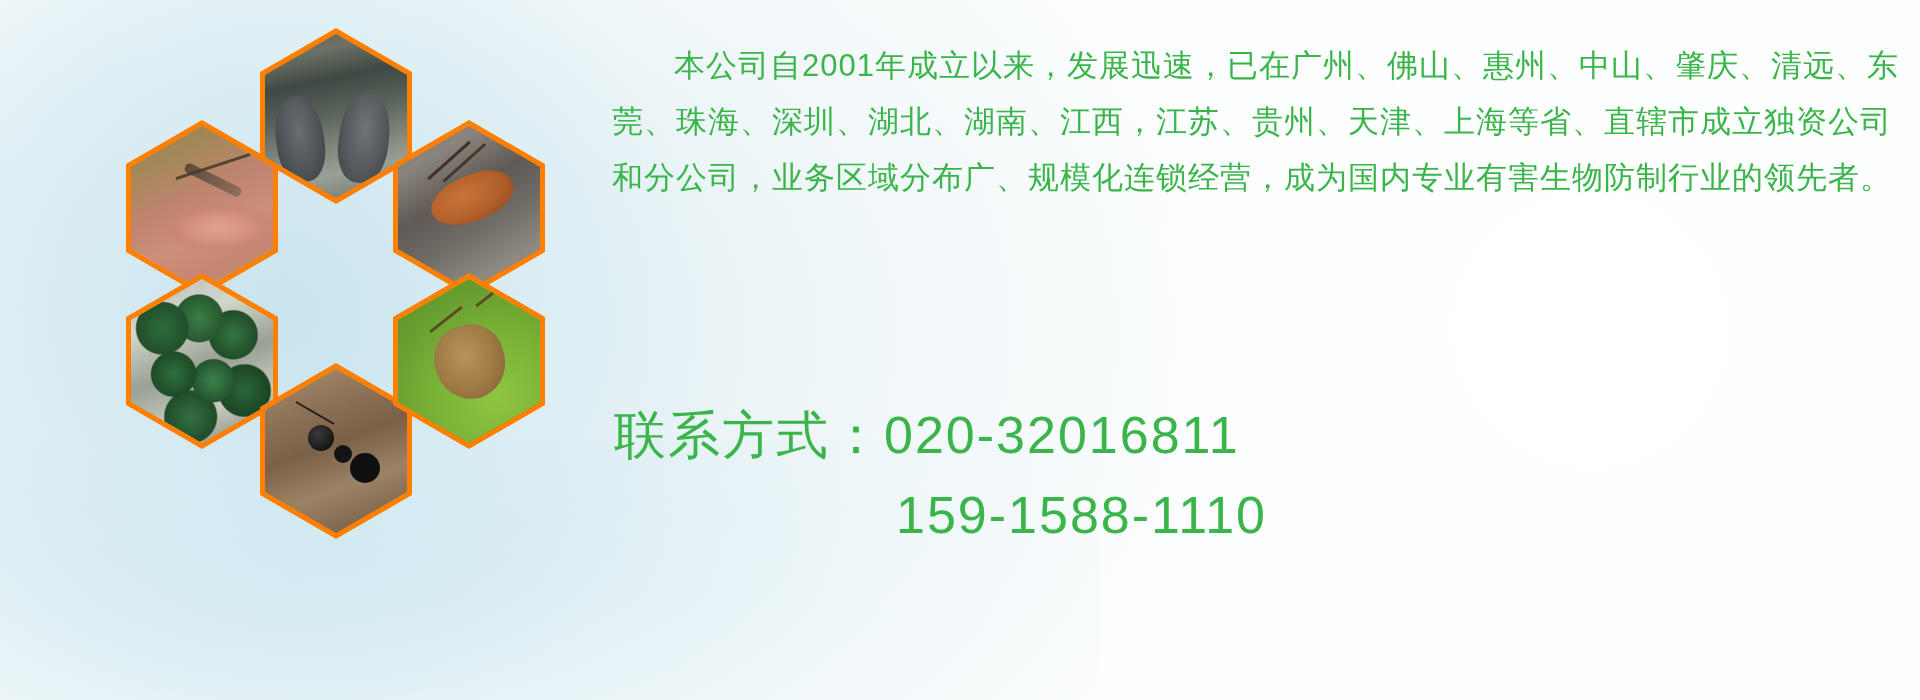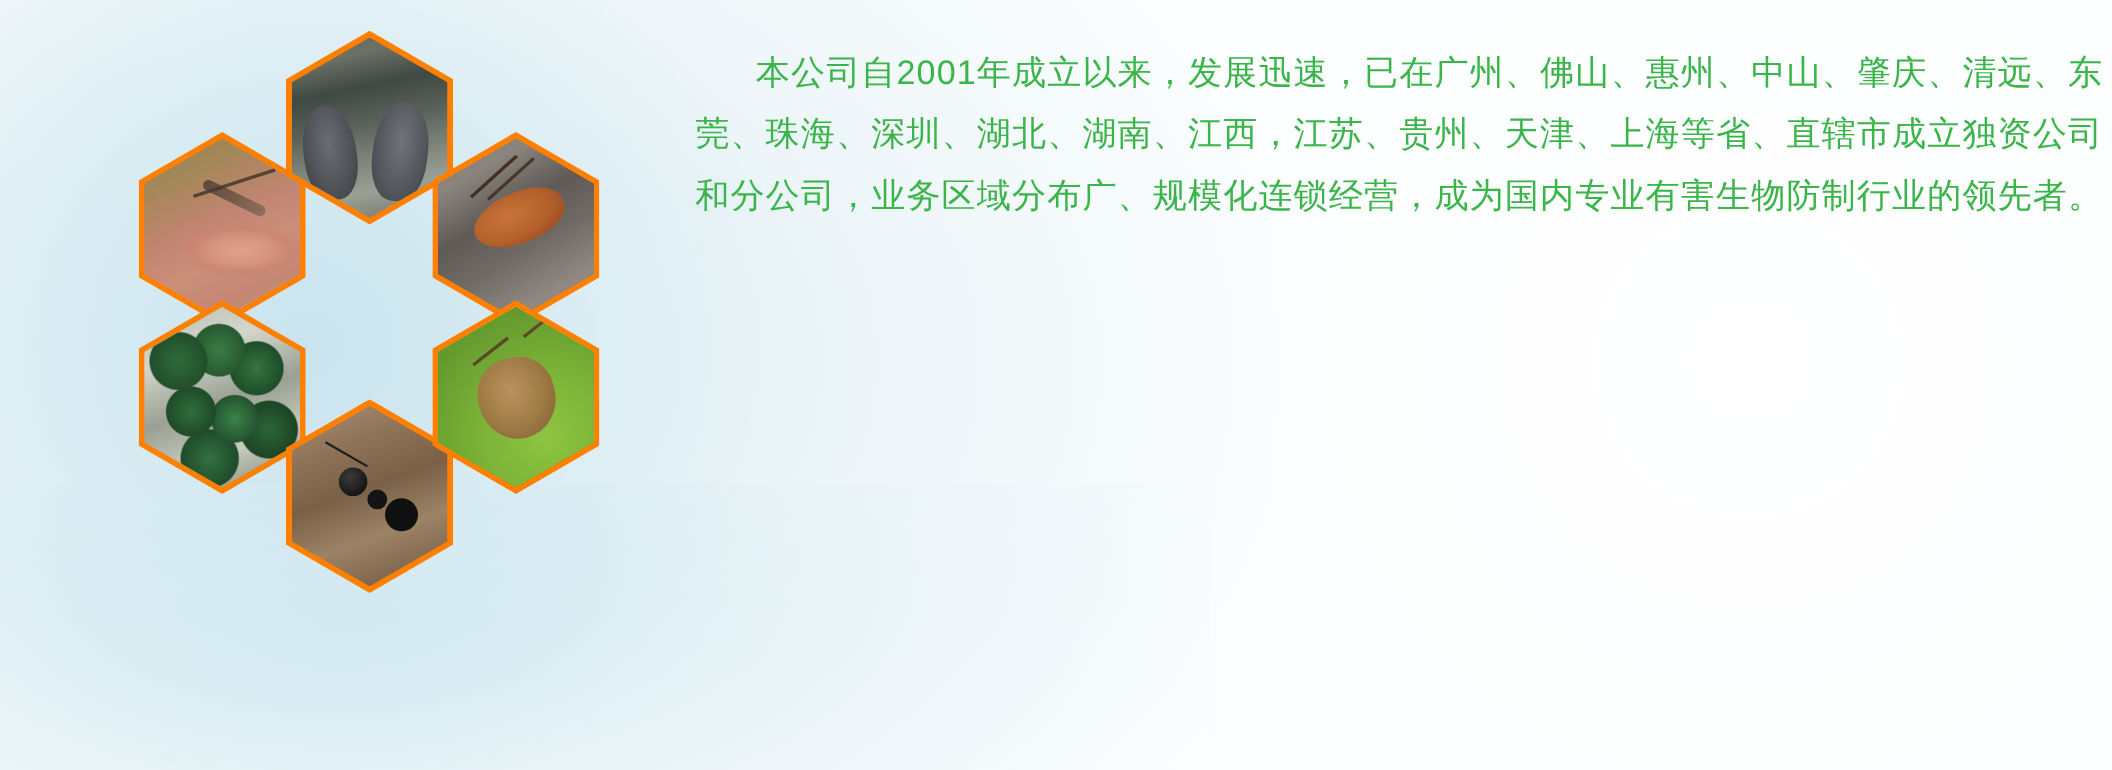--- a/index.html
+++ b/index.html
@@ -237,7 +237,6 @@
     text-indent: 62px;
     font-weight: 500;
     white-space: normal;
-    text-align: right;
   }
   #contact {
     position: absolute;

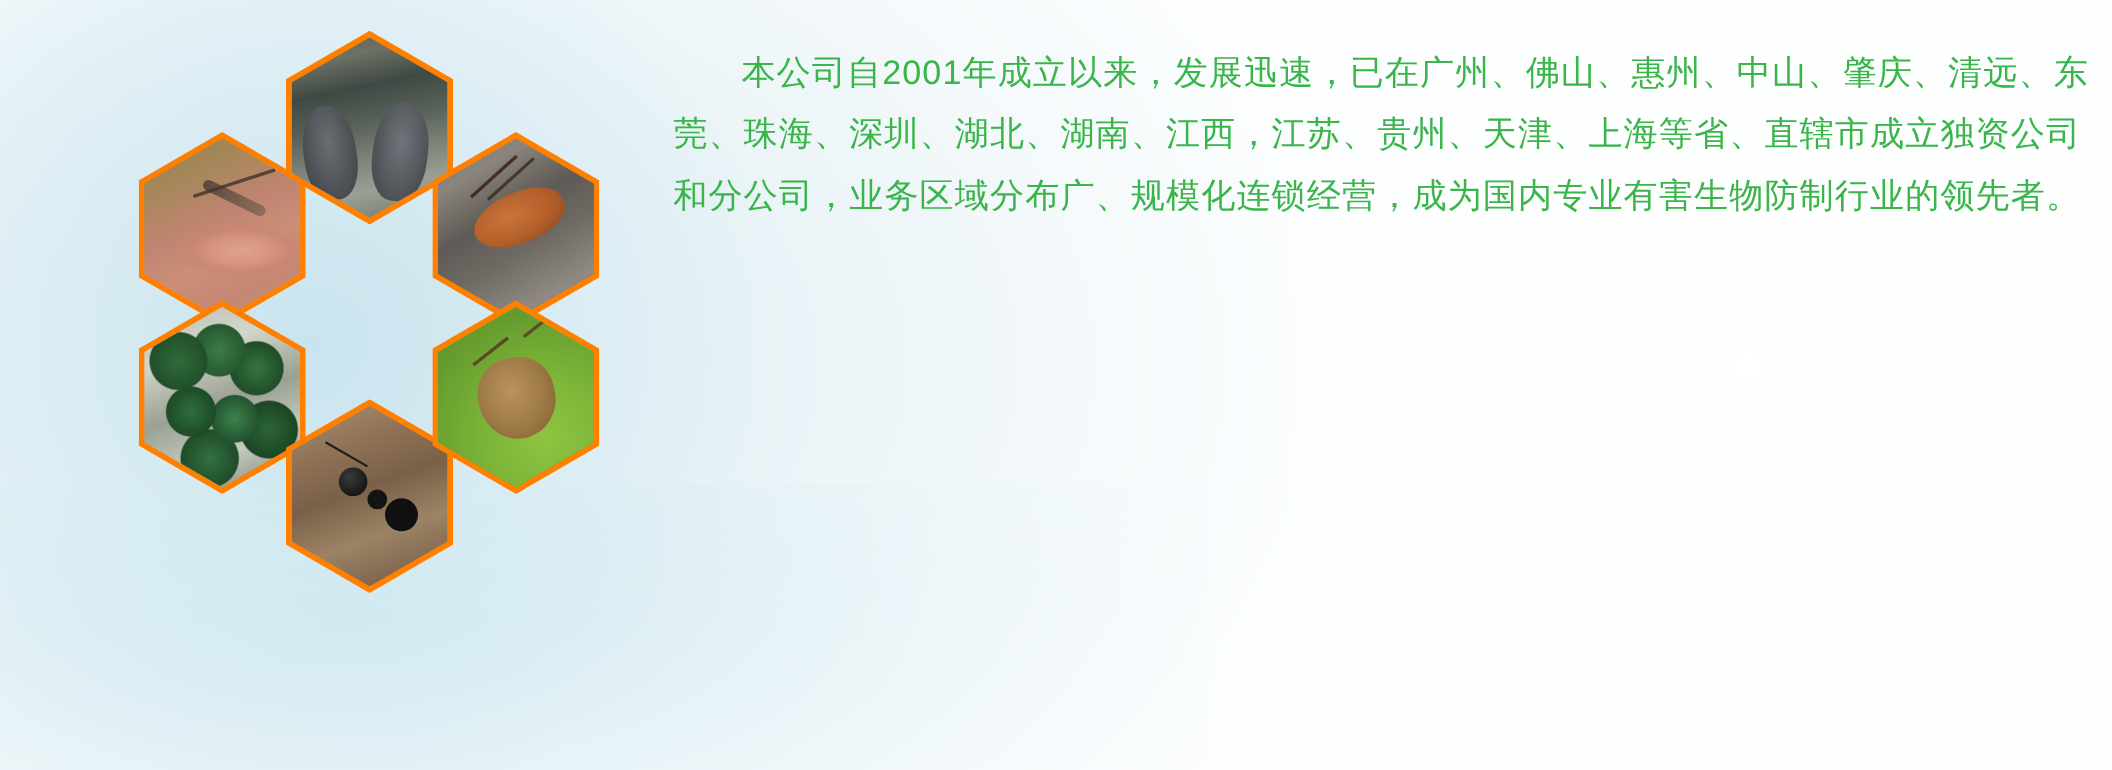--- a/index.html
+++ b/index.html
@@ -309,6 +309,10 @@
     <div class="para">本公司自2001年成立以来，发展迅速，已在广州、佛山、惠州、中山、肇庆、清远、东莞、珠海、深圳、湖北、湖南、江西，江苏、贵州、天津、上海等省、直辖市成立独资公司和分公司，业务区域分布广、规模化连锁经营，成为国内专业有害生物防制行业的领先者。</div>
   </div>
 
+  <div id="contact">
+    <div class="c-line">联系方式：020-32016811</div>
+    <div class="c-line second">159-1588-1110</div>
+  </div>
 
 </div>
 

